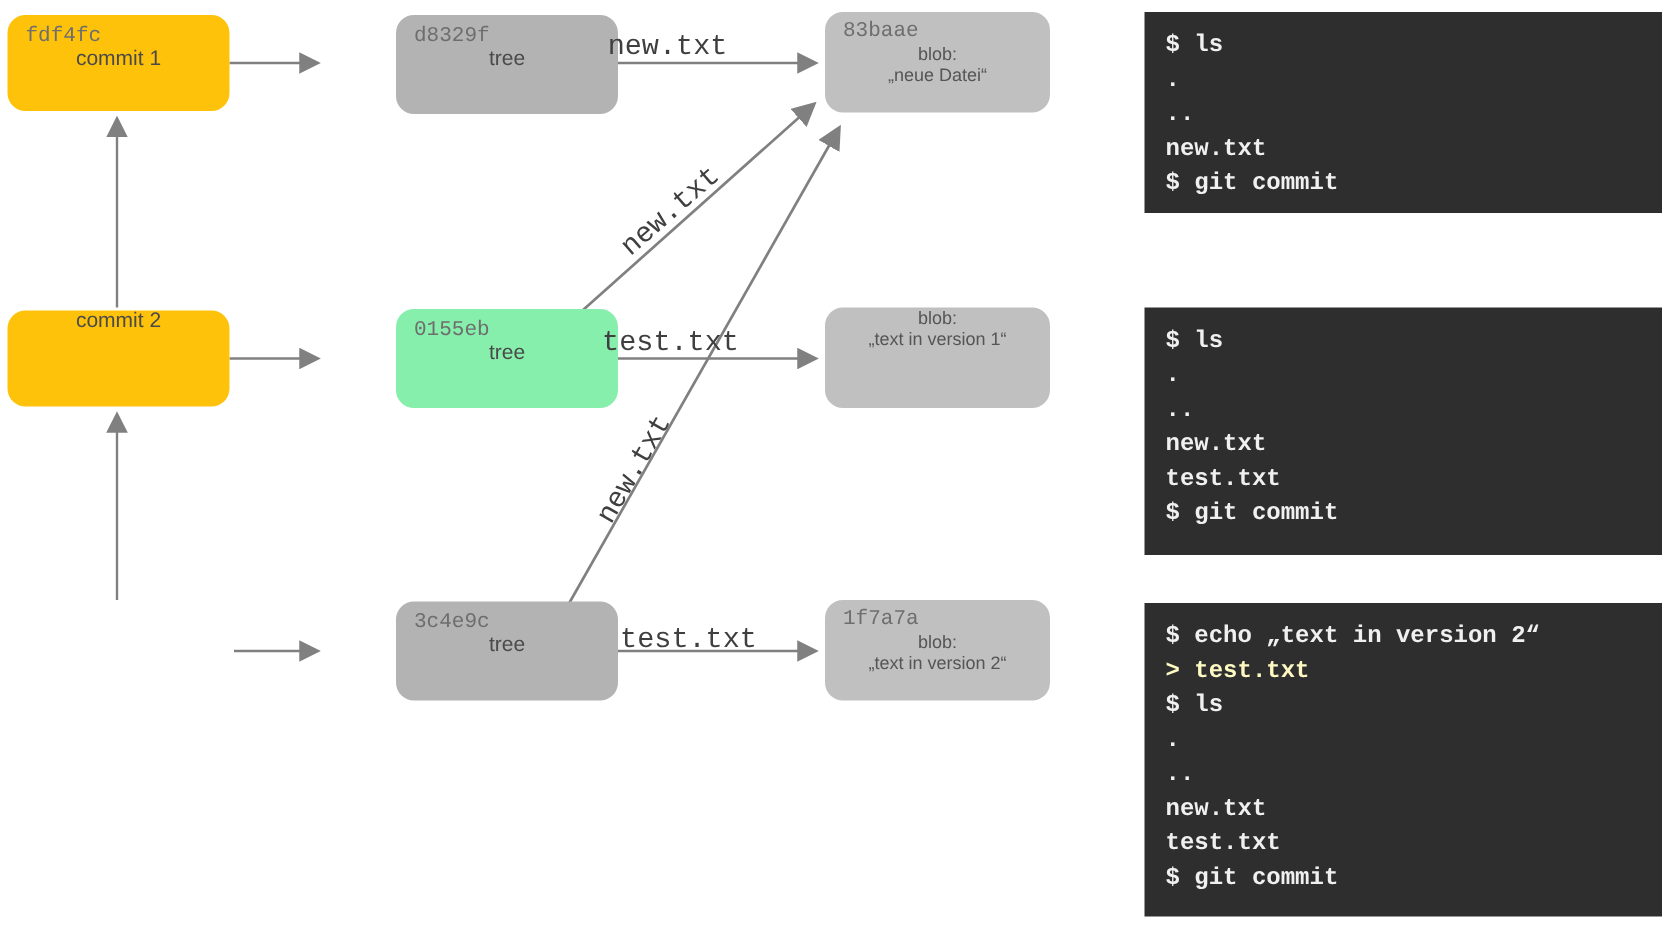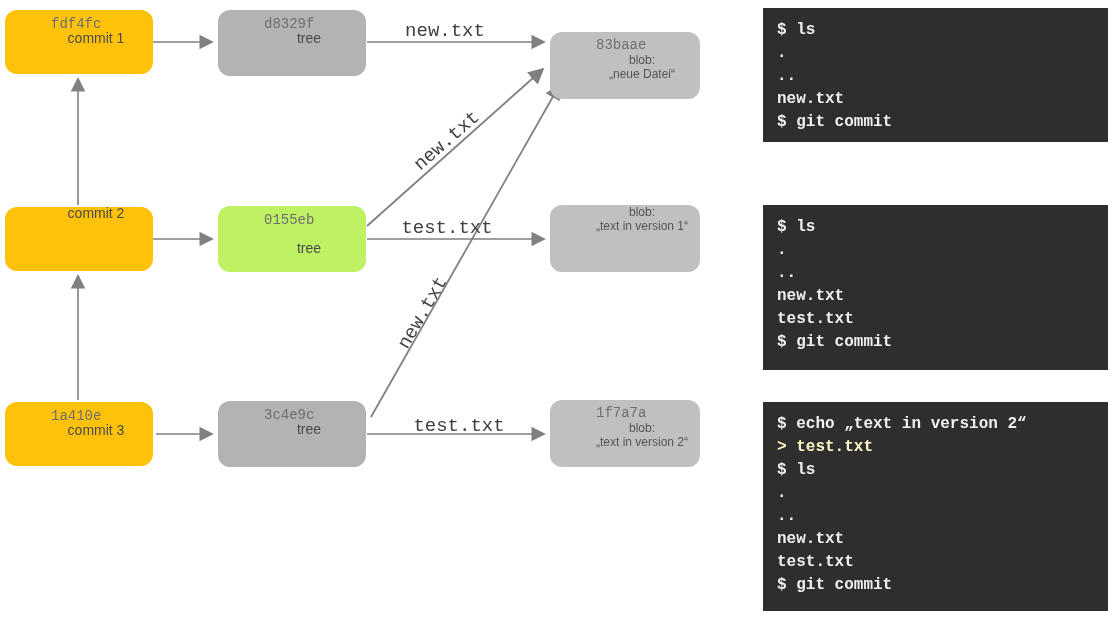--- a/index.html
+++ b/index.html
@@ -19,7 +19,6 @@
     border-radius: 12px;
     display: flex;
     flex-direction: column;
-    padding-left: 34px;
   }
   .box .hash {
     font-family: "Liberation Mono", monospace;

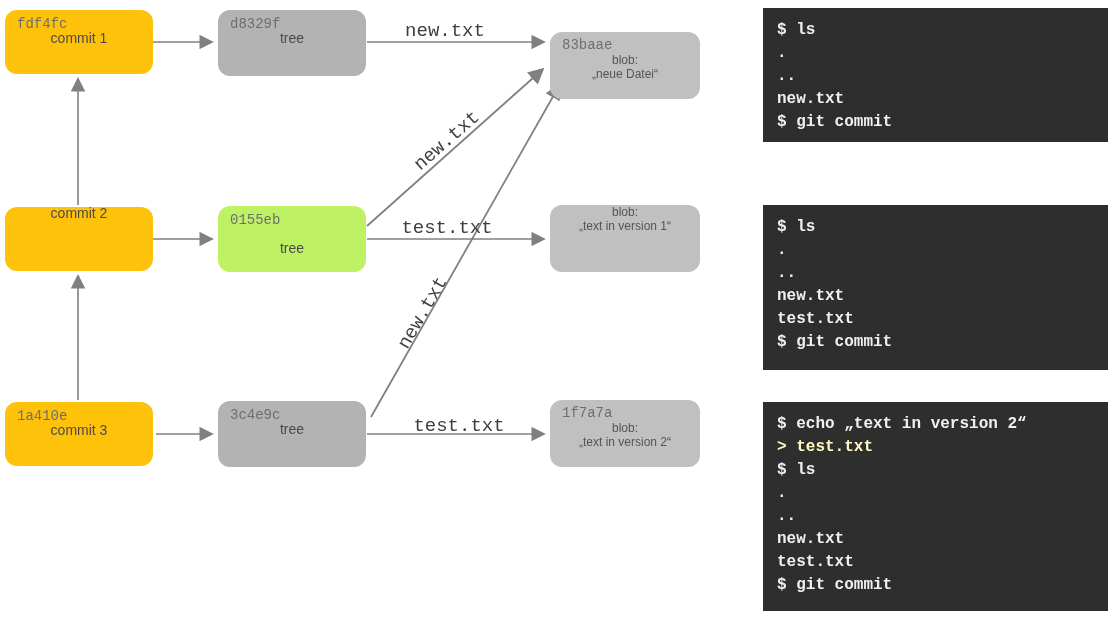--- a/index.html
+++ b/index.html
@@ -29,7 +29,7 @@
     text-align: left;
   }
   .commit { width: 148px; height: 64px; }
-  .tree   { width: 148px; height: 66px; }
+  .tree   { width: 148px; height: 66px; margin-left: 46px; }
   .blob   { width: 150px; height: 67px; }
 
   .commit .label, .tree .label {

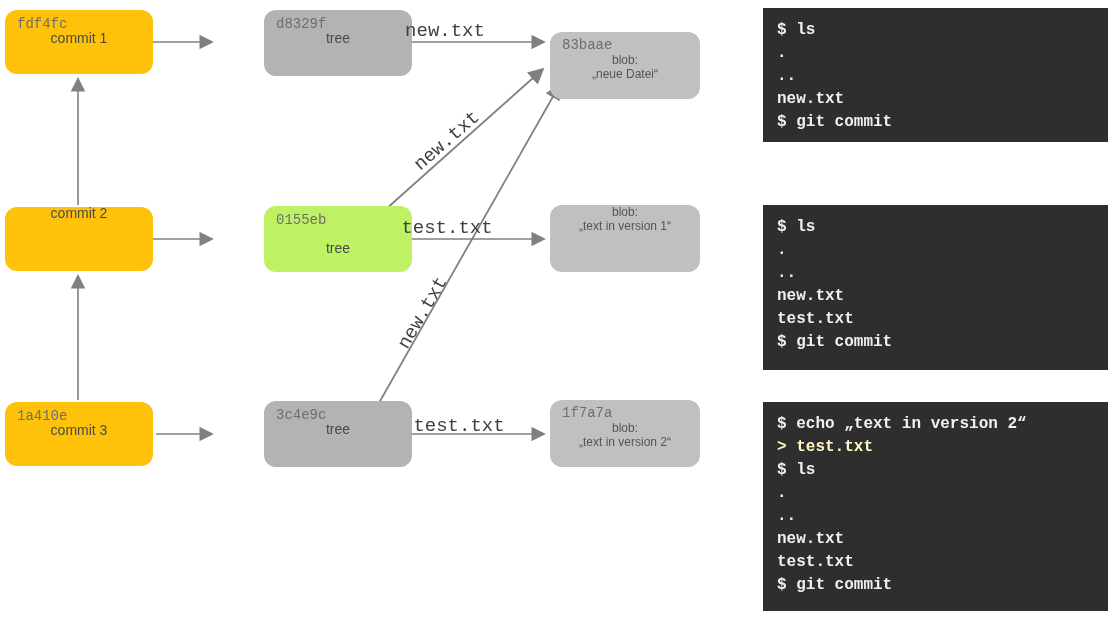--- a/index.html
+++ b/index.html
@@ -121,7 +121,7 @@
     <div class="label">tree</div>
   </div>
 
-  <div class="box blob" style="left: 550px; top: 8px; background: rgb(192, 192, 192); margin-top: 24px;">
+  <div class="box blob" style="left: 550px; top: 8px; background: rgb(192, 192, 192);">
     <div class="hash">83baae</div>
     <div class="bline">blob:</div>
     <div class="bline">„neue Datei“</div>

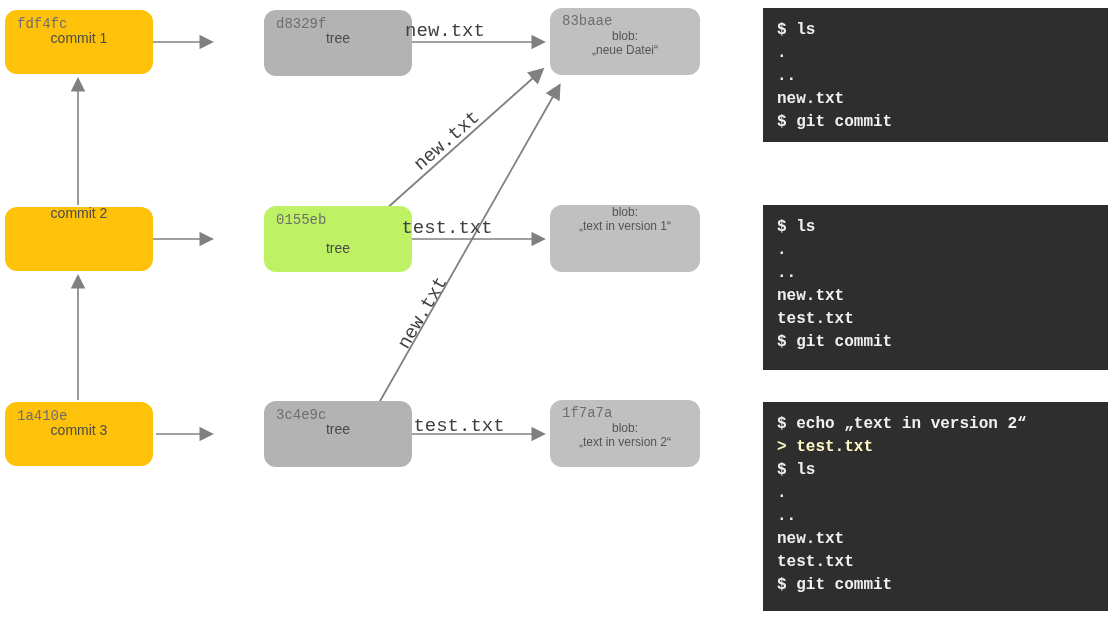--- a/index.html
+++ b/index.html
@@ -112,7 +112,7 @@
     <div class="hash">d8329f</div>
     <div class="label">tree</div>
   </div>
-  <div class="box tree" style="left: 218px; top: 206px; background: #bef264; gap: 14px;">
+  <div class="box tree" style="left: 218px; top: 206px; background: #86efac;">
     <div class="hash">0155eb</div>
     <div class="label">tree</div>
   </div>

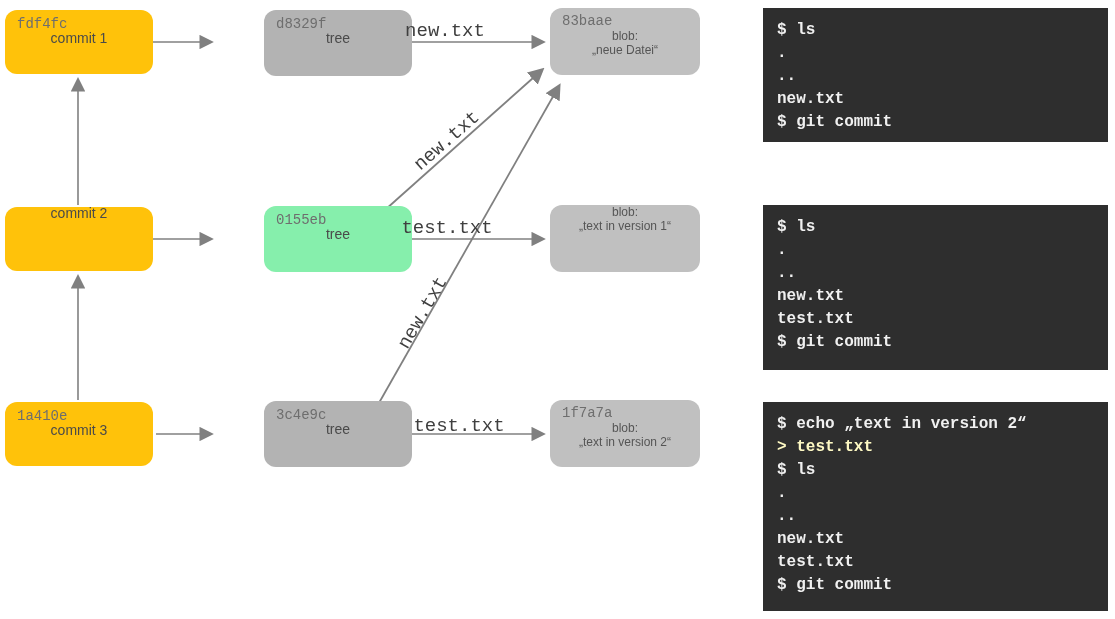--- a/index.html
+++ b/index.html
@@ -103,10 +103,6 @@
   <div class="box commit" style="left: 5px; top: 207px; background: rgb(255, 194, 10);">
     <div class="label">commit 2</div>
   </div>
-  <div class="box commit" style="left: 5px; top: 402px; background: rgb(255, 194, 10);">
-    <div class="hash">1a410e</div>
-    <div class="label">commit 3</div>
-  </div>
 
   <div class="box tree" style="left: 218px; top: 10px; background: rgb(179, 179, 179);">
     <div class="hash">d8329f</div>

